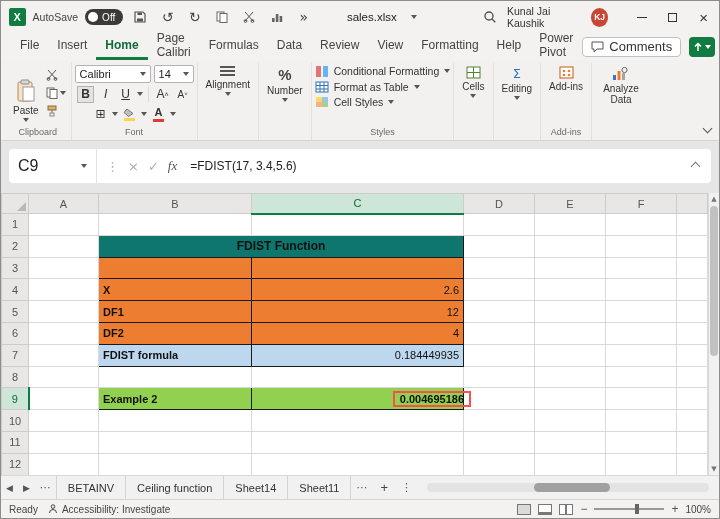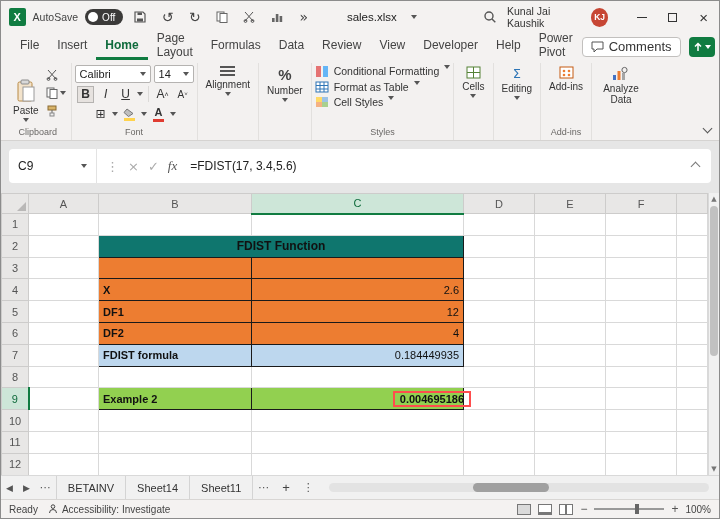--- a/index.html
+++ b/index.html
@@ -178,7 +178,7 @@
     <span class="menu-item">File</span>
     <span class="menu-item">Insert</span>
     <span class="menu-item active">Home</span>
-    <span class="menu-item">Page Layout</span>
+    <span class="menu-item">Page Calibri</span>
     <span class="menu-item">Formulas</span>
     <span class="menu-item">Data</span>
     <span class="menu-item">Review</span>

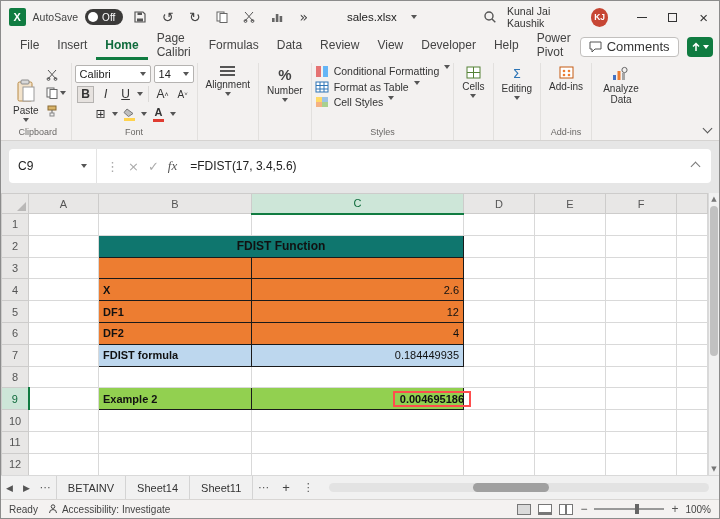--- a/index.html
+++ b/index.html
@@ -183,7 +183,7 @@
     <span class="menu-item">Data</span>
     <span class="menu-item">Review</span>
     <span class="menu-item">View</span>
-    <span class="menu-item">Developer</span>
+    <span class="menu-item">Formatting</span>
     <span class="menu-item">Help</span>
     <span class="menu-item">Power Pivot</span>
     <span class="menu-right">

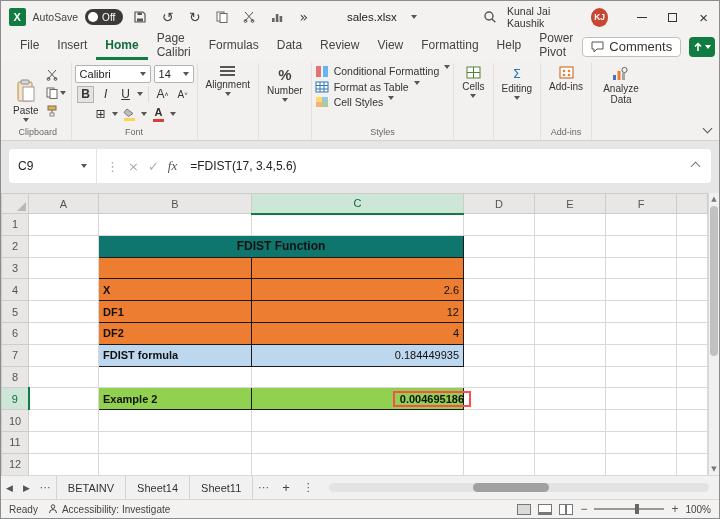--- a/index.html
+++ b/index.html
@@ -49,7 +49,7 @@
   .vsep { width:1px; height:16px; background:#DCDAD8; margin:0 2px; }
   .bars { width:15px; height:11px; background:repeating-linear-gradient(to bottom,#555 0 1.5px,transparent 1.5px 4.2px); }
   .pct { font-size:15px; color:#444; font-weight:bold; }
-  .stylerow { display:flex; gap:5px; font-size:10.5px; color:#333; margin:1.5px 0; align-self:flex-start; }
+  .stylerow { display:flex; align-items:center; gap:5px; font-size:10.5px; color:#333; margin:1.5px 0; align-self:flex-start; }
   .acolor { display:flex; flex-direction:column; align-items:center; line-height:1; }
   .acolor .a { font-size:11px; font-weight:bold; }
   .cbar { width:11px; height:3px; margin-top:1px; }

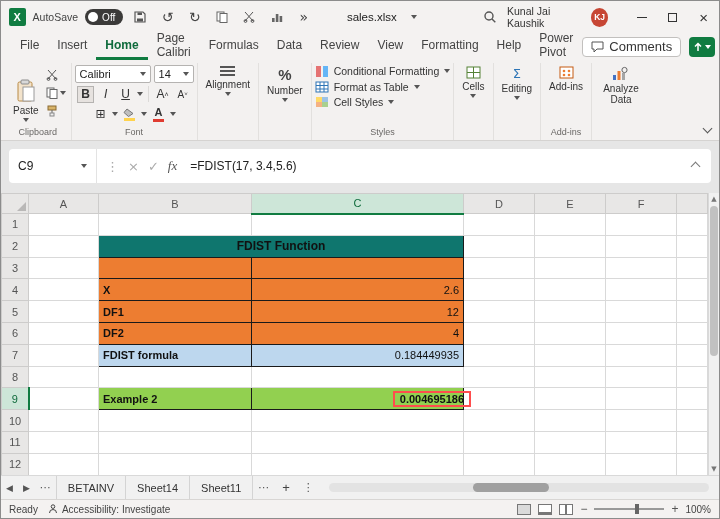--- a/index.html
+++ b/index.html
@@ -58,7 +58,7 @@
   
   .fbar { height:52px; background:#E6E6E6; padding:8px 8px 10px; flex:none; }
   .fstrip { height:34px; background:#fff; border-radius:4px; display:flex; align-items:center; }
-  .namebox { width:88px; display:flex; align-items:center; justify-content:space-between; padding:0 9px; font-size:12px; color:#222; border-right:1px solid #E3E3E3; height:100%; }
+  .namebox { width:88px; display:flex; align-items:center; justify-content:space-between; padding:0 9px; font-size:16px; color:#222; border-right:1px solid #E3E3E3; height:100%; }
   .fx-area { display:flex; align-items:center; gap:9px; padding:0 9px; color:#ABABAB; font-size:13px; }
   .fx { font-family:"Liberation Serif",serif; font-style:italic; color:#555; font-size:13px; }
   .ftext { font-size:12px; color:#222; padding-left:4px; }

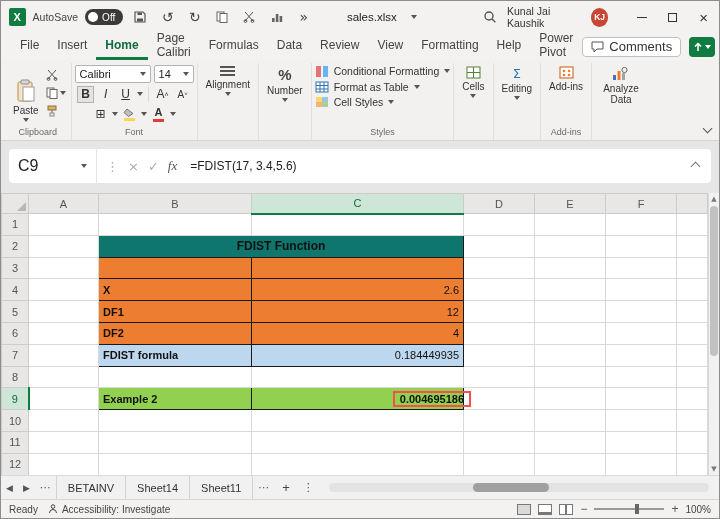--- a/index.html
+++ b/index.html
@@ -560,6 +560,7 @@
     <span class="tab-nav sym">▶</span>
     <span class="tdots sym">⋯</span>
     <span class="stab first">BETAINV</span>
+    <span class="stab">Ceiling function</span>
     <span class="stab">Sheet14</span>
     <span class="stab">Sheet11</span>
     <span class="tdots sym">⋯</span>

